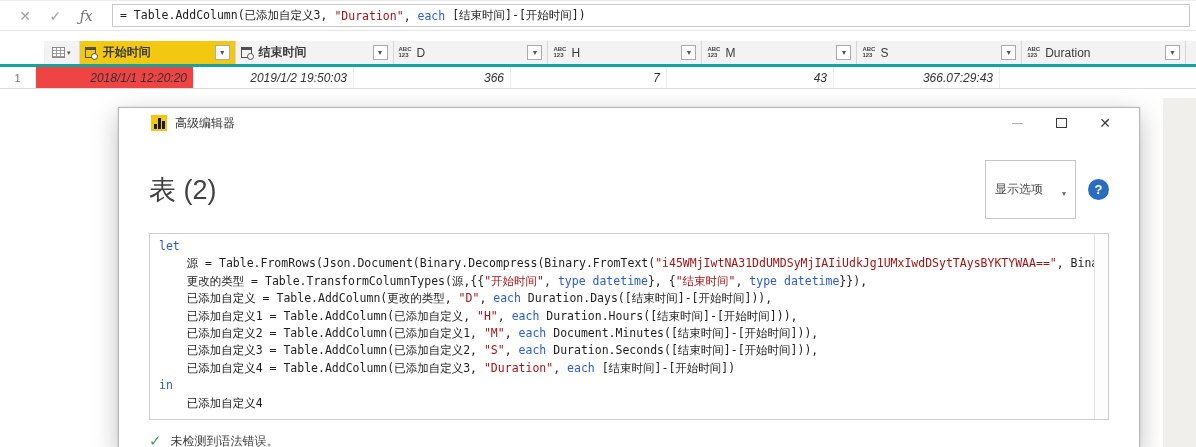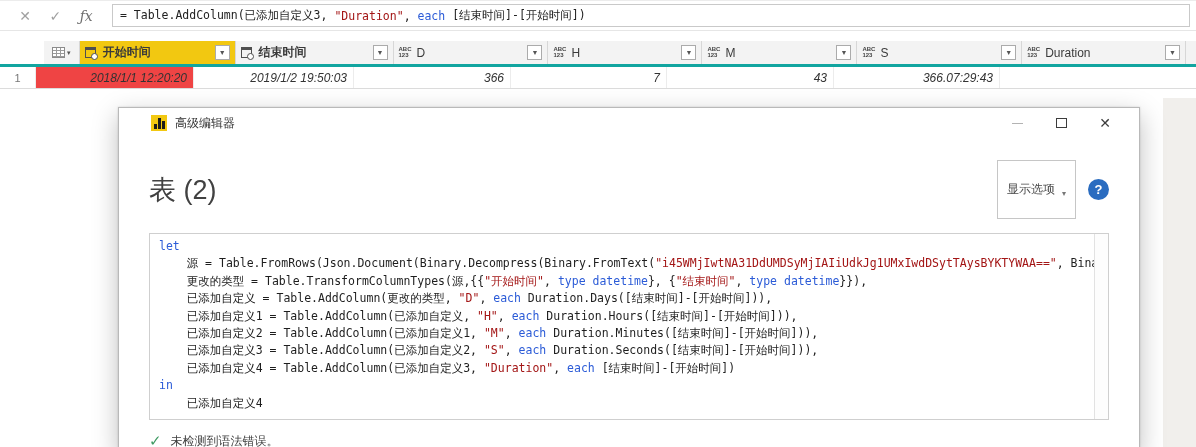--- a/index.html
+++ b/index.html
@@ -75,7 +75,7 @@
   .dlg-heading { font-size:27px; font-weight:400; color:#414141;text-align:right; }
   .dlg-tools { display:flex; align-items:center; gap:12px; }
   .display-options { border:1px solid #c6c6c6; background:#fff; padding:20px 9px; font-size:12px;
-                     color:#4a4a4a; display:flex; align-items:flex-end; gap:7px; }
+                     color:#4a4a4a; display:flex; align-items:flex-end; gap:19px; }
   .ddo-caret { font-size:8px; color:#777; }
   .help-btn { width:21px; height:21px; border-radius:50%; background:#2a6cc0; color:#fff;
               font-size:13px; font-weight:bold; display:flex; align-items:center; justify-content:center; }

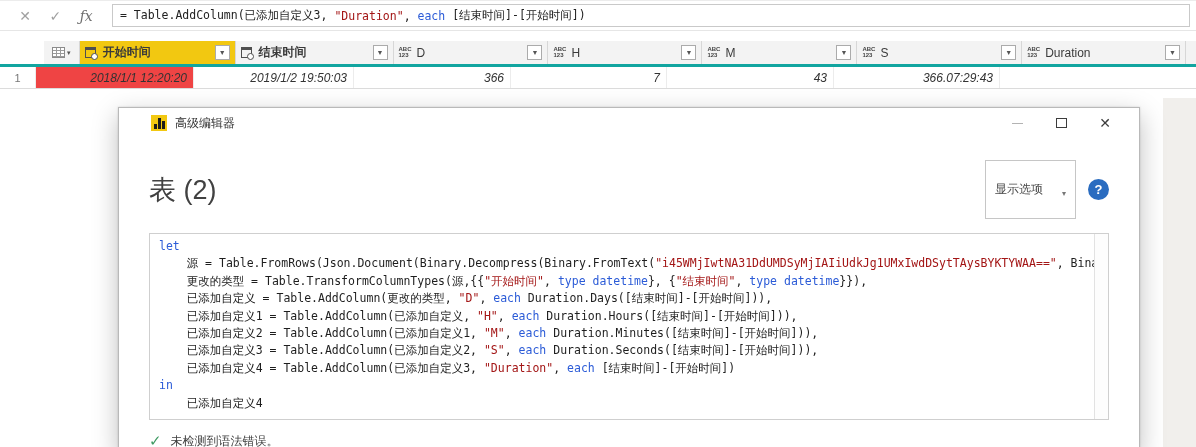--- a/index.html
+++ b/index.html
@@ -226,7 +226,7 @@
       <div class="code-line"><span class="tok-plain">    更改的类型 = Table.TransformColumnTypes(源,{{</span><span class="tok-str">"开始时间"</span><span class="tok-plain">, </span><span class="tok-kw">type datetime</span><span class="tok-plain">}, {</span><span class="tok-str">"结束时间"</span><span class="tok-plain">, </span><span class="tok-kw">type datetime</span><span class="tok-plain">}}),</span></div>
       <div class="code-line"><span class="tok-plain">    已添加自定义 = Table.AddColumn(更改的类型, </span><span class="tok-str">"D"</span><span class="tok-plain">, </span><span class="tok-kw">each</span><span class="tok-plain"> Duration.Days([结束时间]-[开始时间])),</span></div>
       <div class="code-line"><span class="tok-plain">    已添加自定义1 = Table.AddColumn(已添加自定义, </span><span class="tok-str">"H"</span><span class="tok-plain">, </span><span class="tok-kw">each</span><span class="tok-plain"> Duration.Hours([结束时间]-[开始时间])),</span></div>
-      <div class="code-line"><span class="tok-plain">    已添加自定义2 = Table.AddColumn(已添加自定义1, </span><span class="tok-str">"M"</span><span class="tok-plain">, </span><span class="tok-kw">each</span><span class="tok-plain"> Duration.Minutes([结束时间]-[开始时间])),</span></div>
+      <div class="code-line"><span class="tok-plain">    已添加自定义2 = Table.AddColumn(已添加自定义1, </span><span class="tok-str">"M"</span><span class="tok-plain">, </span><span class="tok-kw">each</span><span class="tok-plain"> Document.Minutes([结束时间]-[开始时间])),</span></div>
       <div class="code-line"><span class="tok-plain">    已添加自定义3 = Table.AddColumn(已添加自定义2, </span><span class="tok-str">"S"</span><span class="tok-plain">, </span><span class="tok-kw">each</span><span class="tok-plain"> Duration.Seconds([结束时间]-[开始时间])),</span></div>
       <div class="code-line"><span class="tok-plain">    已添加自定义4 = Table.AddColumn(已添加自定义3, </span><span class="tok-str">"Duration"</span><span class="tok-plain">, </span><span class="tok-kw">each</span><span class="tok-plain"> [结束时间]-[开始时间])</span></div>
       <div class="code-line"><span class="tok-kw">in</span></div>

